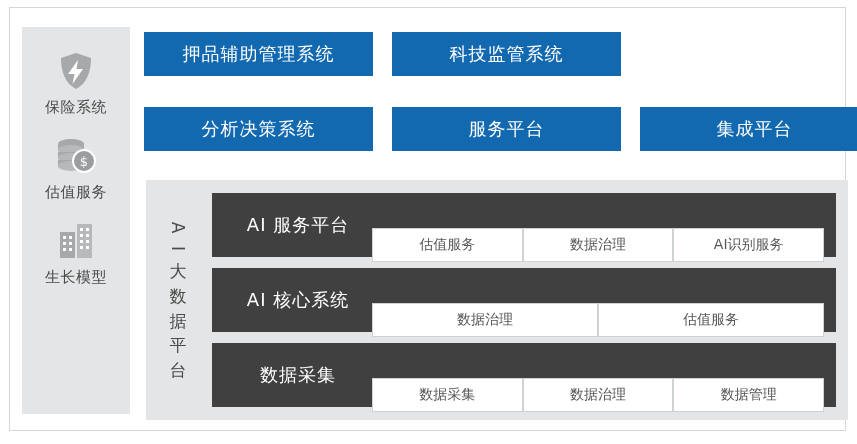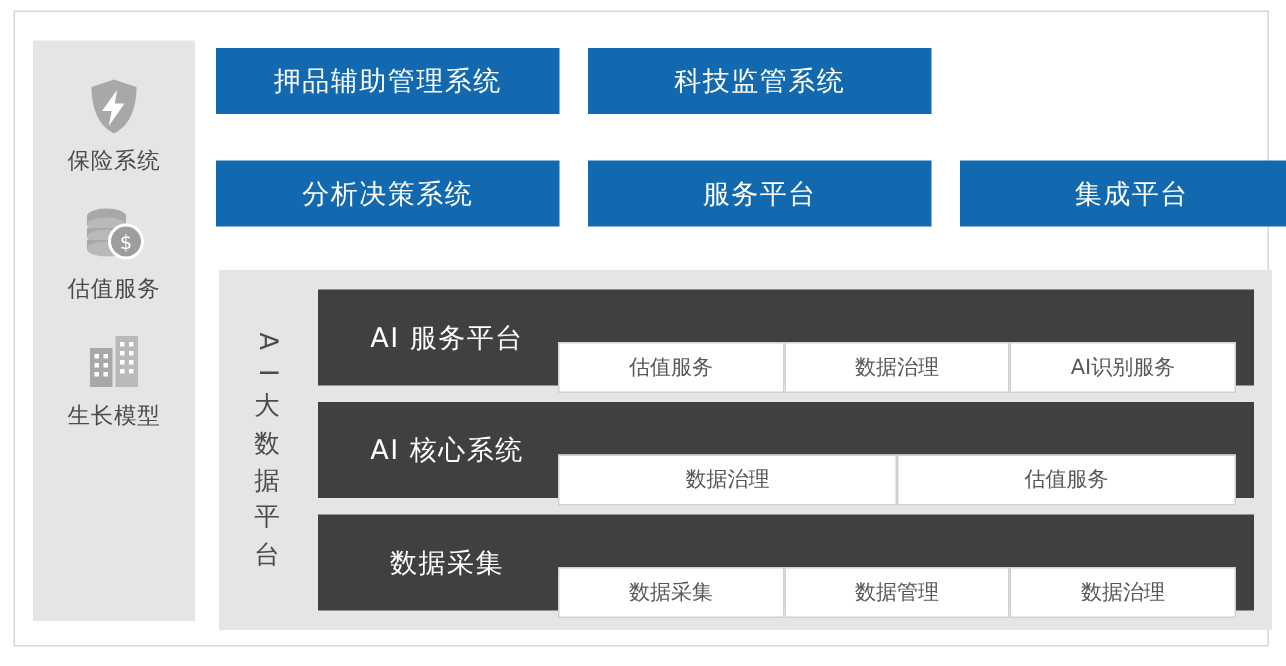--- a/index.html
+++ b/index.html
@@ -160,8 +160,8 @@
         <div class="crow-title">数据采集</div>
         <div class="cells">
           <div class="cell">数据采集</div>
+          <div class="cell">数据治理</div>
           <div class="cell">数据管理</div>
-          <div class="cell">数据治理</div>
         </div>
       </div>
 

